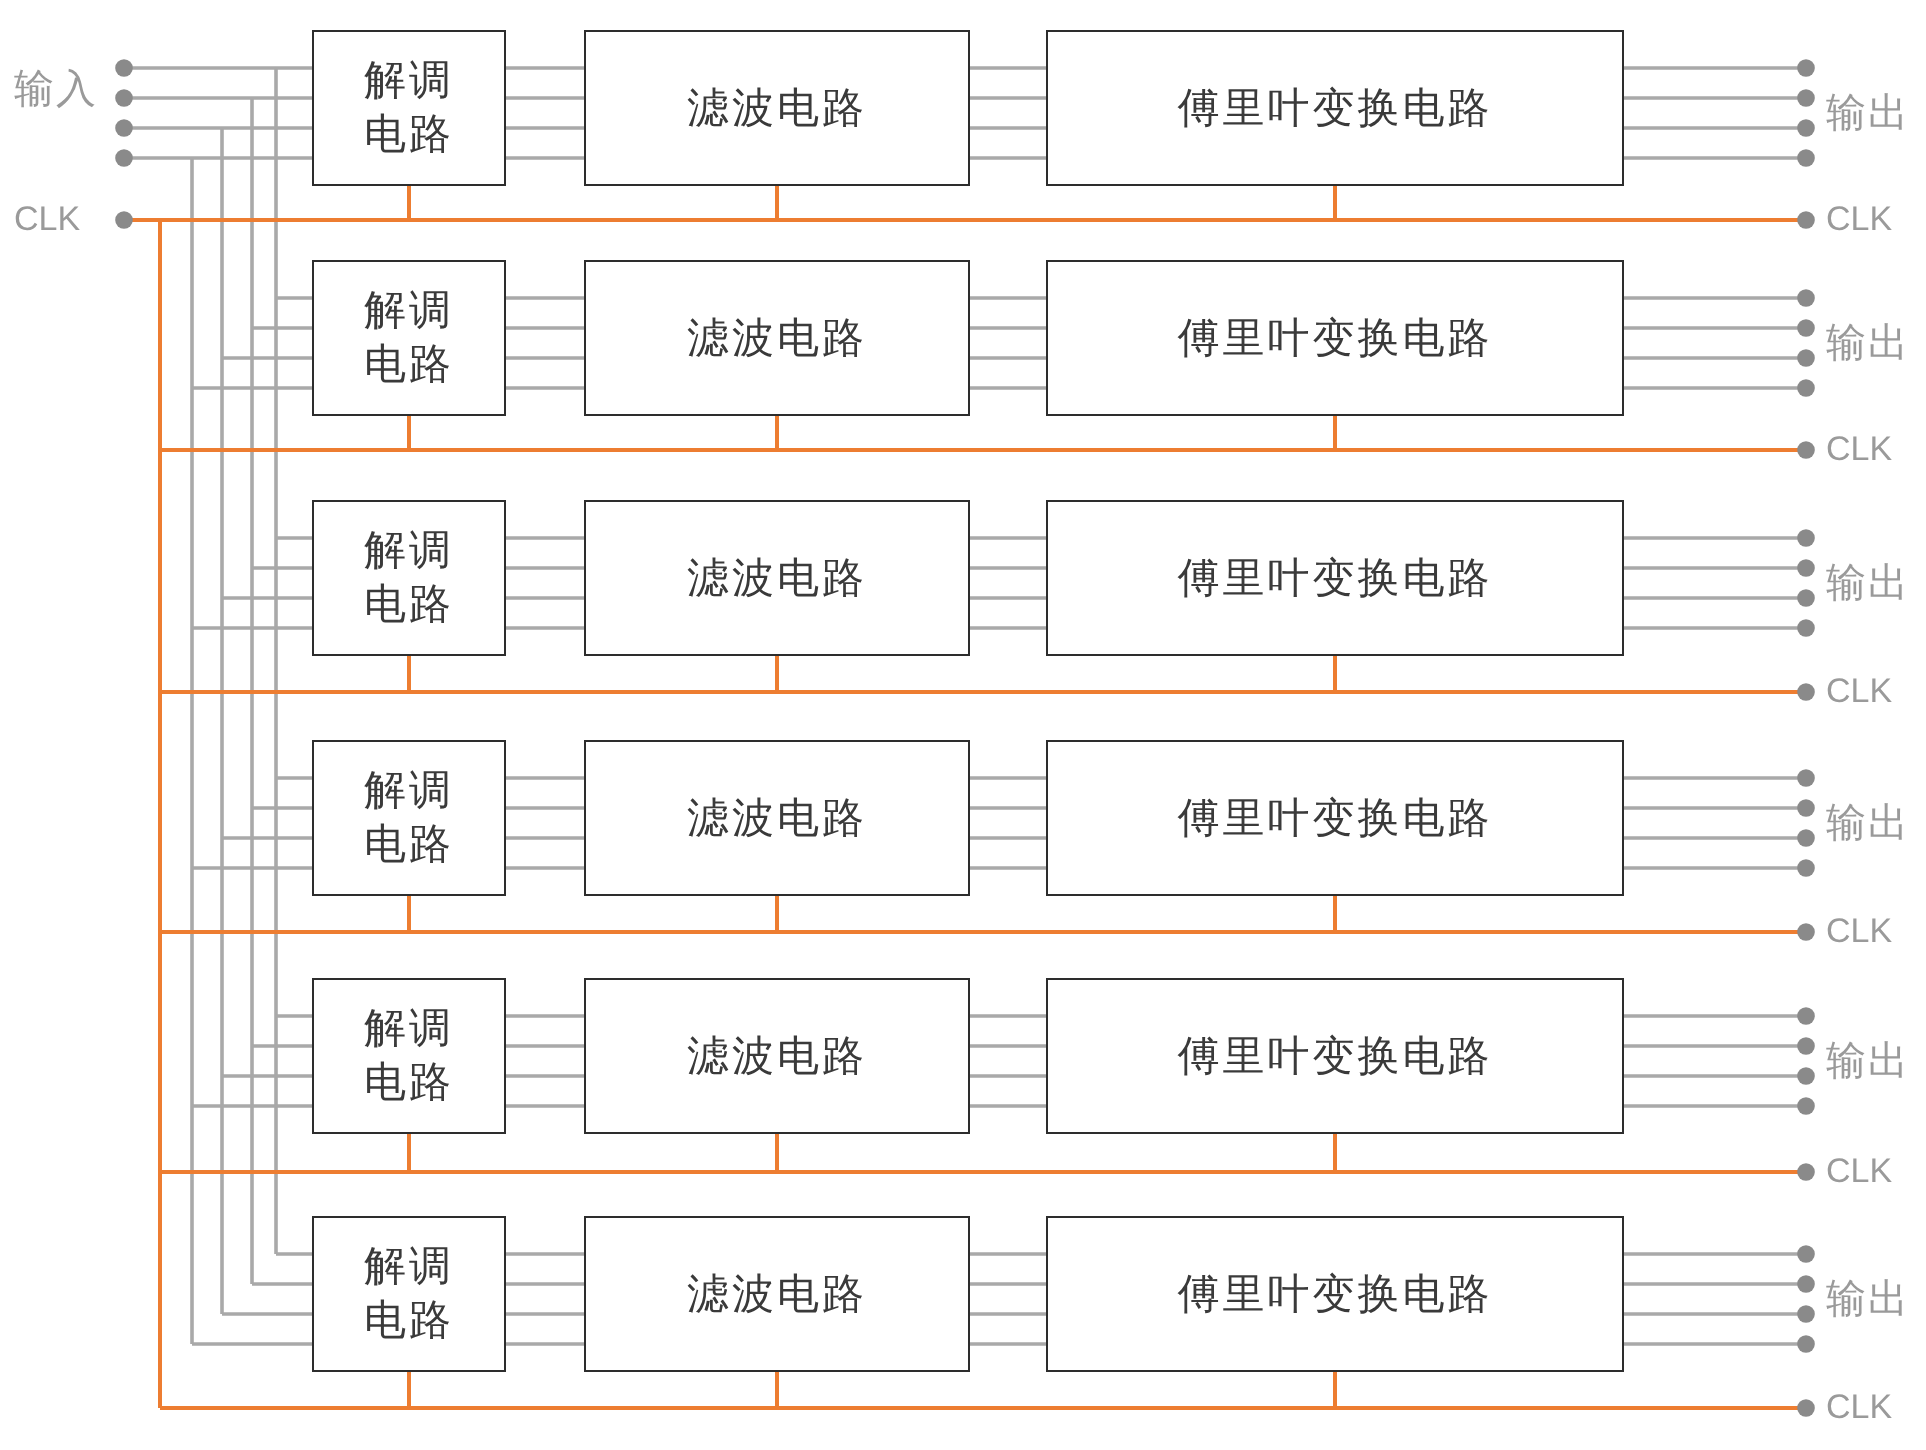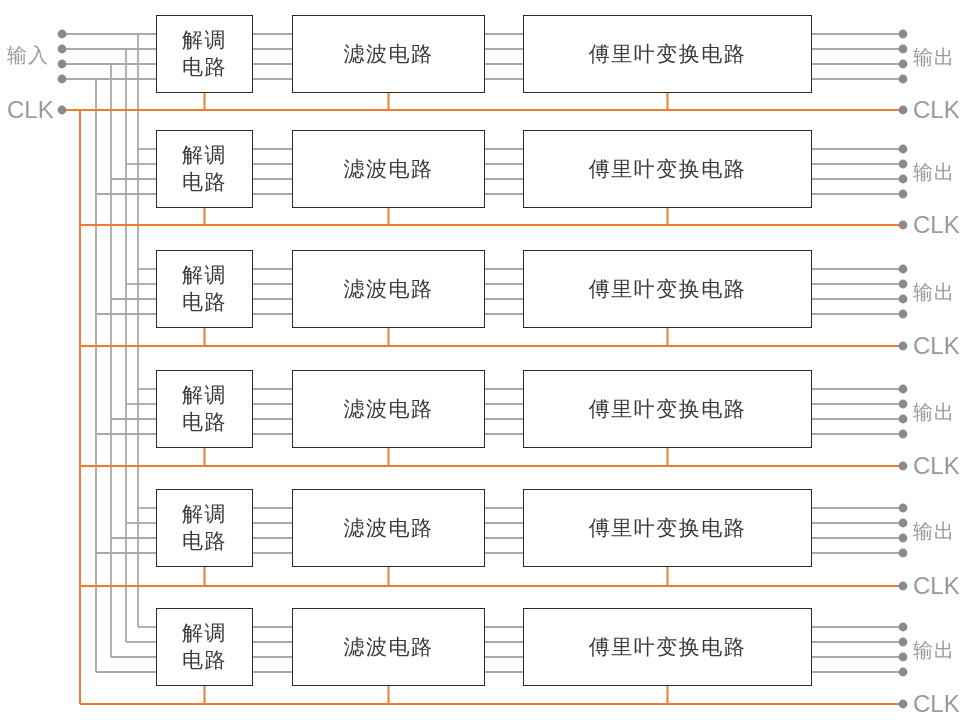--- a/index.html
+++ b/index.html
@@ -219,7 +219,7 @@
         <circle cx="903" cy="704" r="4.4" fill="#8a8a8a"></circle>
       </g>
     </svg>
-  <div class="cjk-label" style="left:7px;top:41px;">输入</div>
+  <div class="cjk-label" style="left:7px;top:31px;">输入</div>
   <div class="clk-label" style="left:7px;top:99px;">CLK</div>
 <div class="box" style="left: 156px; top: 15px; width: 97px; height: 78px;">解调
 电路</div>

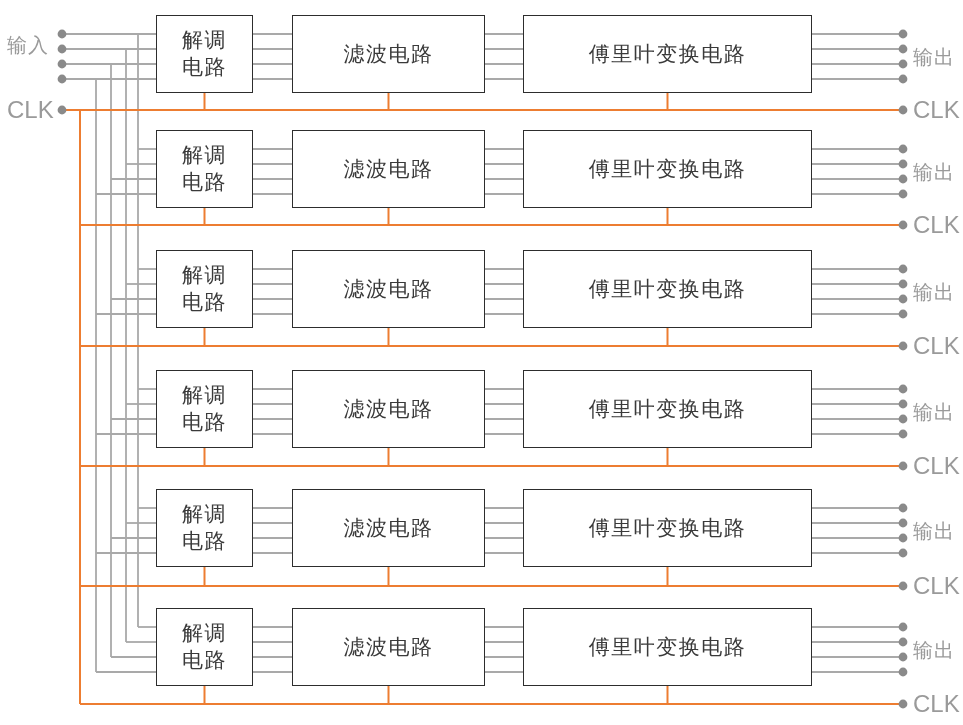--- a/index.html
+++ b/index.html
@@ -39,7 +39,7 @@
   }
   .clk-label{
     position:absolute;
-    font-size:24px;
+    font-size:17px;
     color:#9a9a9a;
     line-height:22px;
     height:22px;

